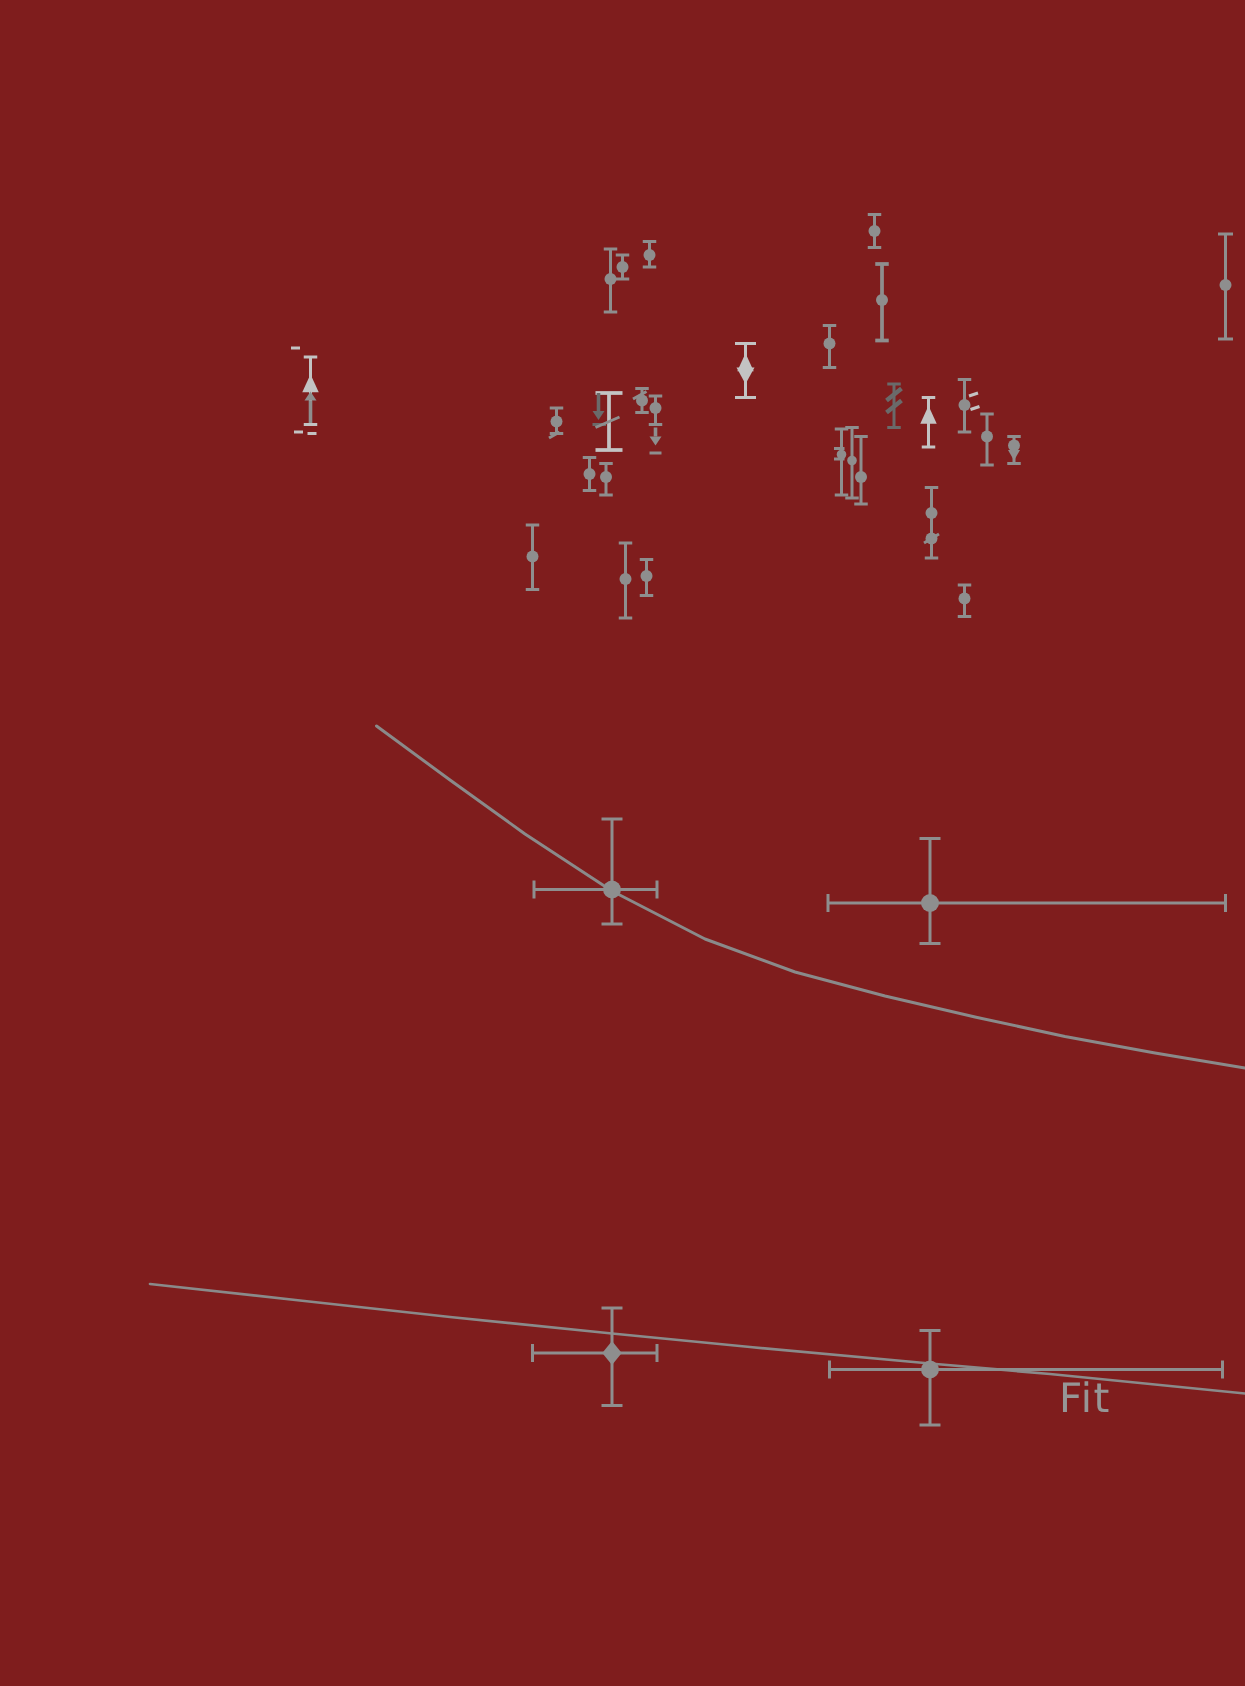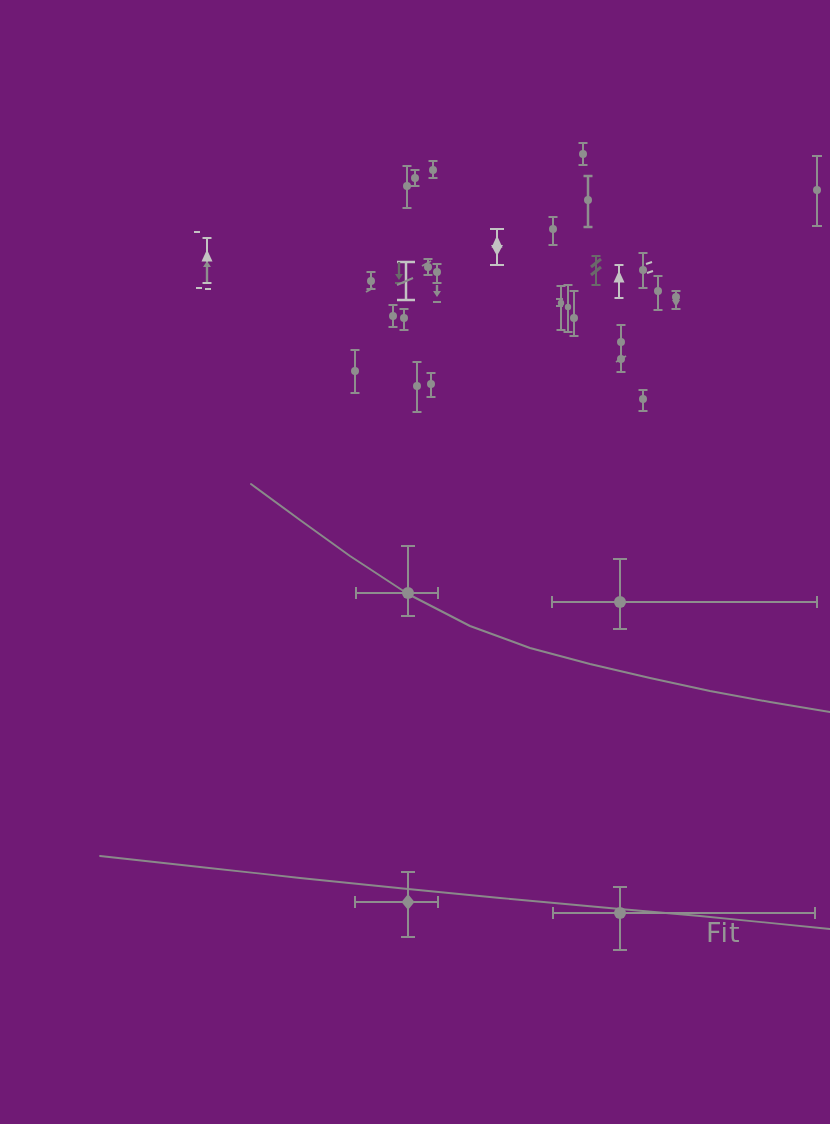--- a/index.html
+++ b/index.html
@@ -6,7 +6,7 @@
   .canvas{
     position:relative;
     width:830px;height:1124px;
-    background:#701a75;
+    background:#7f1d1d;
     overflow:hidden;
     font-family:"DejaVu Sans","Liberation Sans",sans-serif;
   }

